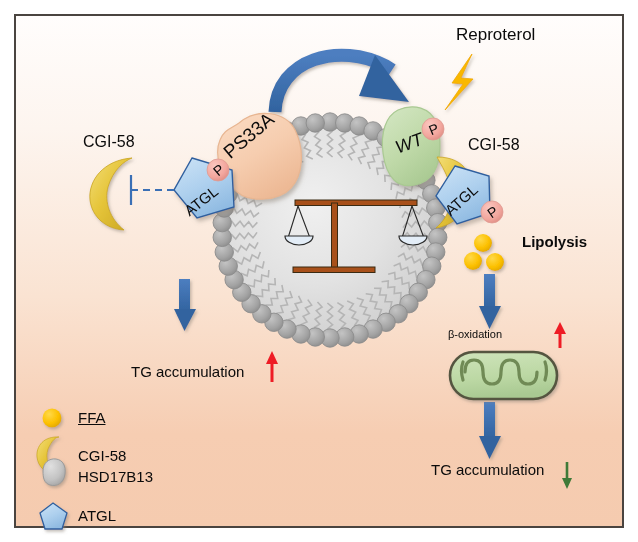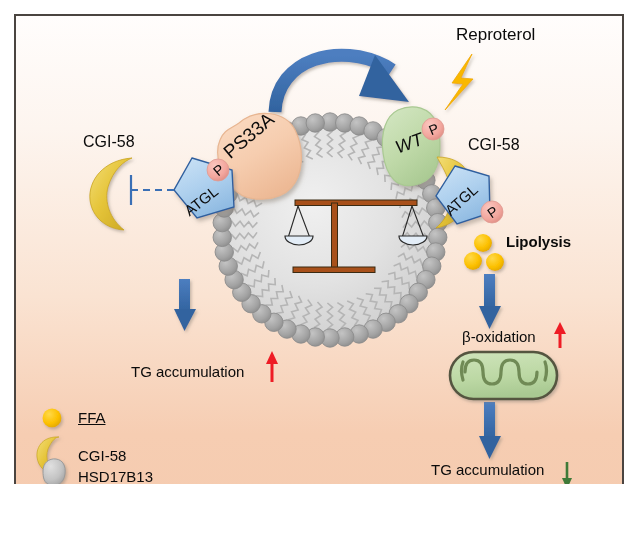--- a/index.html
+++ b/index.html
@@ -6,7 +6,7 @@
   body{font-family:"Liberation Sans",sans-serif;}
   #stage{
     position:relative;
-    width:638px;height:484px;
+    width:638px;height:542px;
     overflow:hidden;
     background:#ffffff;
   }

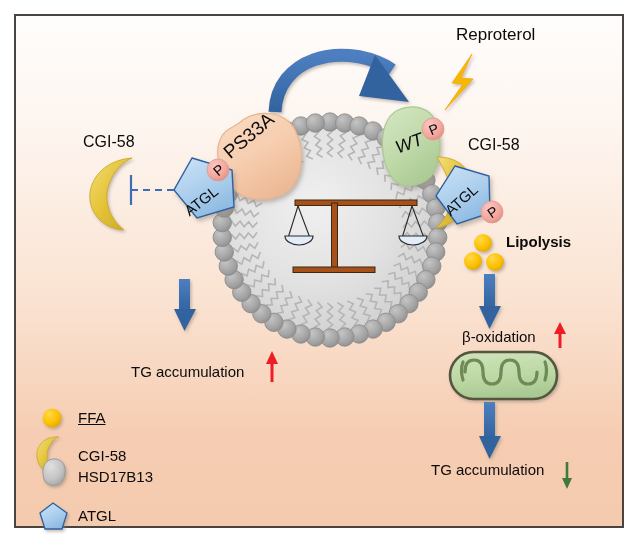--- a/index.html
+++ b/index.html
@@ -333,7 +333,7 @@
 
   <div class="lbl" style="left:488px;top:205px;font-size:14px;transform:rotate(-34deg);transform-origin:50% 50%;">P</div>
 
-  <div class="lbl" style="left:506px;top:234px;font-size:15px;font-weight:bold;">Lipolysis</div>
+  <div class="lbl" style="left:522px;top:234px;font-size:15px;font-weight:bold;">Lipolysis</div>
 
   <div class="lbl" style="left:462px;top:329px;font-size:15px;">β-oxidation</div>
 

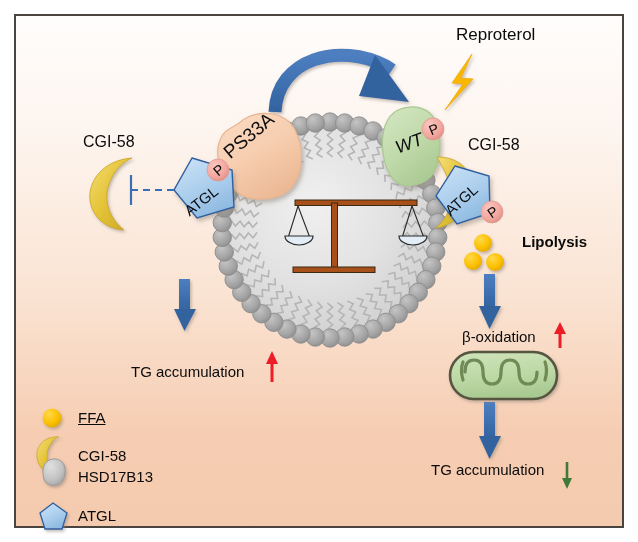--- a/index.html
+++ b/index.html
@@ -335,7 +335,7 @@
 
   <div class="lbl" style="left:522px;top:234px;font-size:15px;font-weight:bold;">Lipolysis</div>
 
-  <div class="lbl" style="left:462px;top:329px;font-size:15px;">β-oxidation</div>
+  <div class="lbl" style="left:448px;top:329px;font-size:11px;">β-oxidation</div>
 
   <div class="lbl" style="left:131px;top:364px;font-size:15px;">TG accumulation</div>
 

